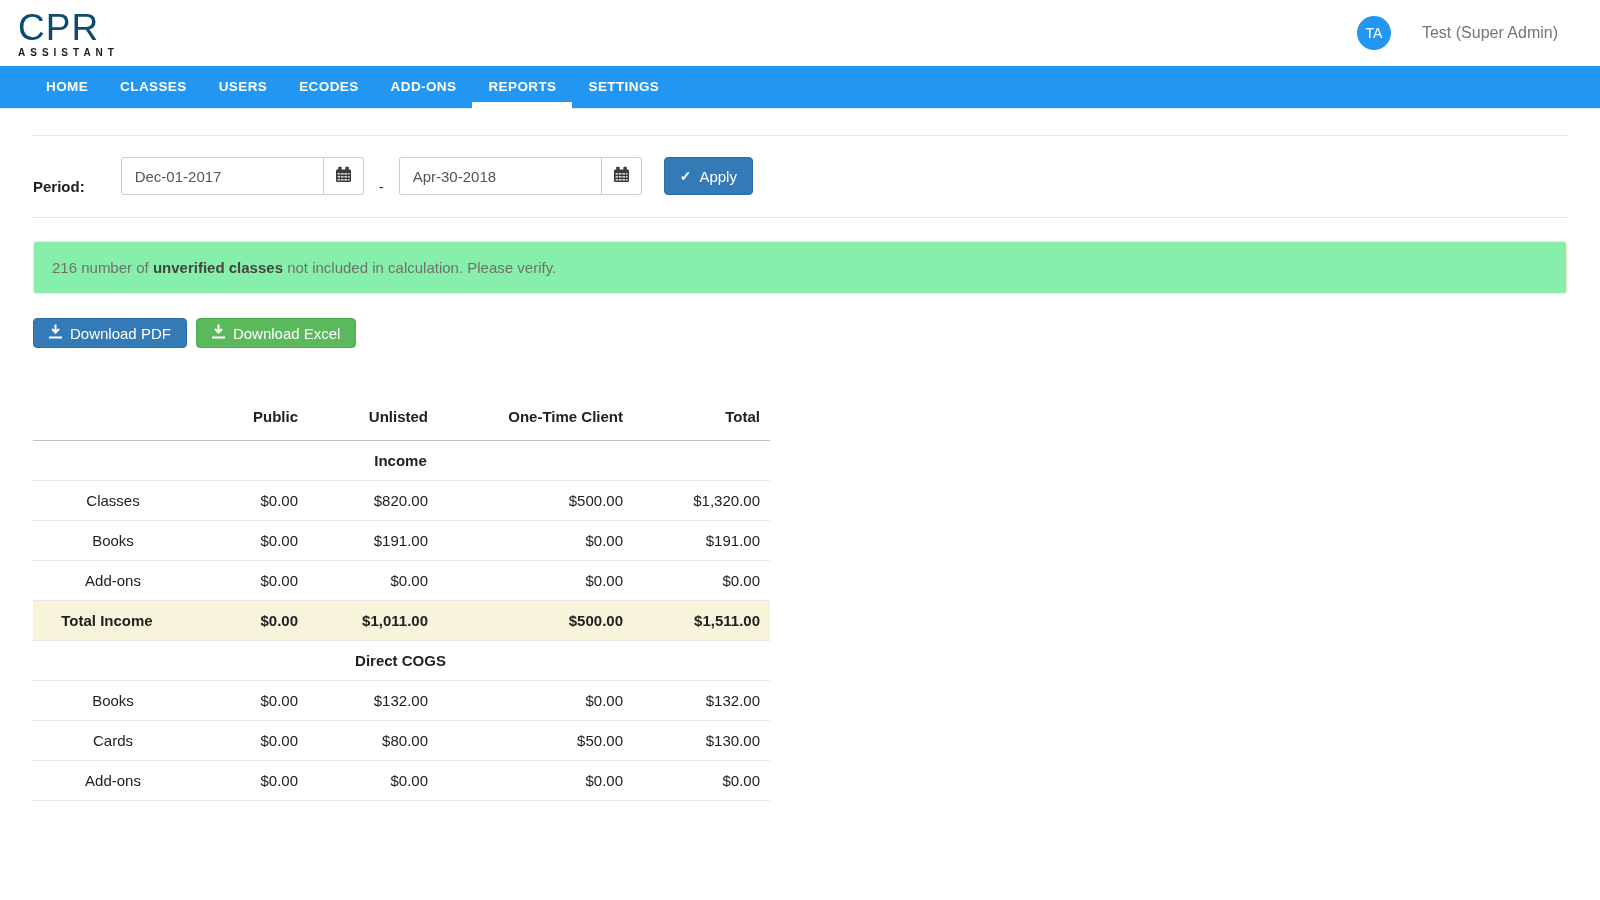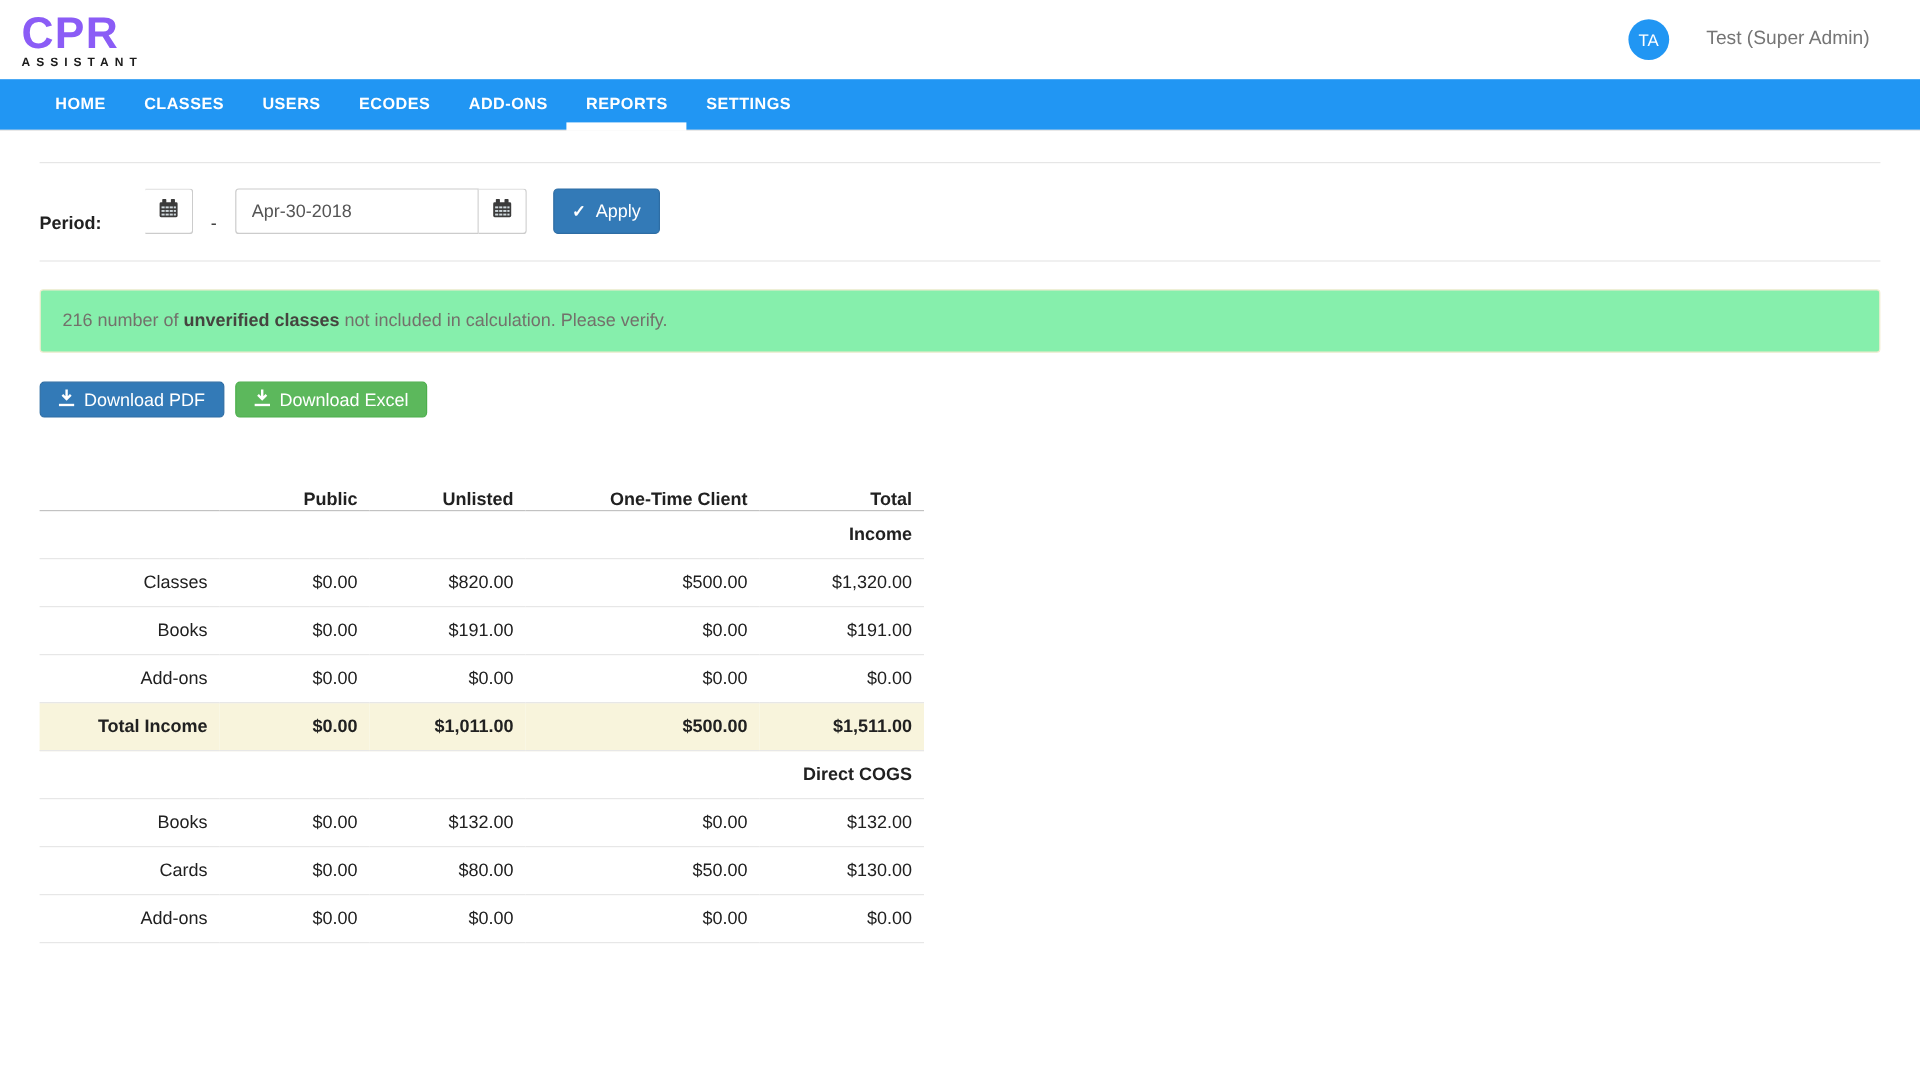--- a/index.html
+++ b/index.html
@@ -10,7 +10,7 @@
   .top-header { height: 66px; display: flex; align-items: center;
     justify-content: space-between; padding: 0 42px 0 18px; background: #fff; }
   .logo { display: inline-block; cursor: pointer; line-height: 1; }
-  .logo-main { font-size: 37px; font-weight: 700; color: #8b5cf6;
+  .logo-main { font-size: 37px; font-weight: 400; color: #0c4a6e;
     letter-spacing: 1px; font-stretch: condensed; }
   .logo-sub { font-size: 10px; font-weight: 700; color: #1c1c1c;
     letter-spacing: 5px; margin-top: 2px; }

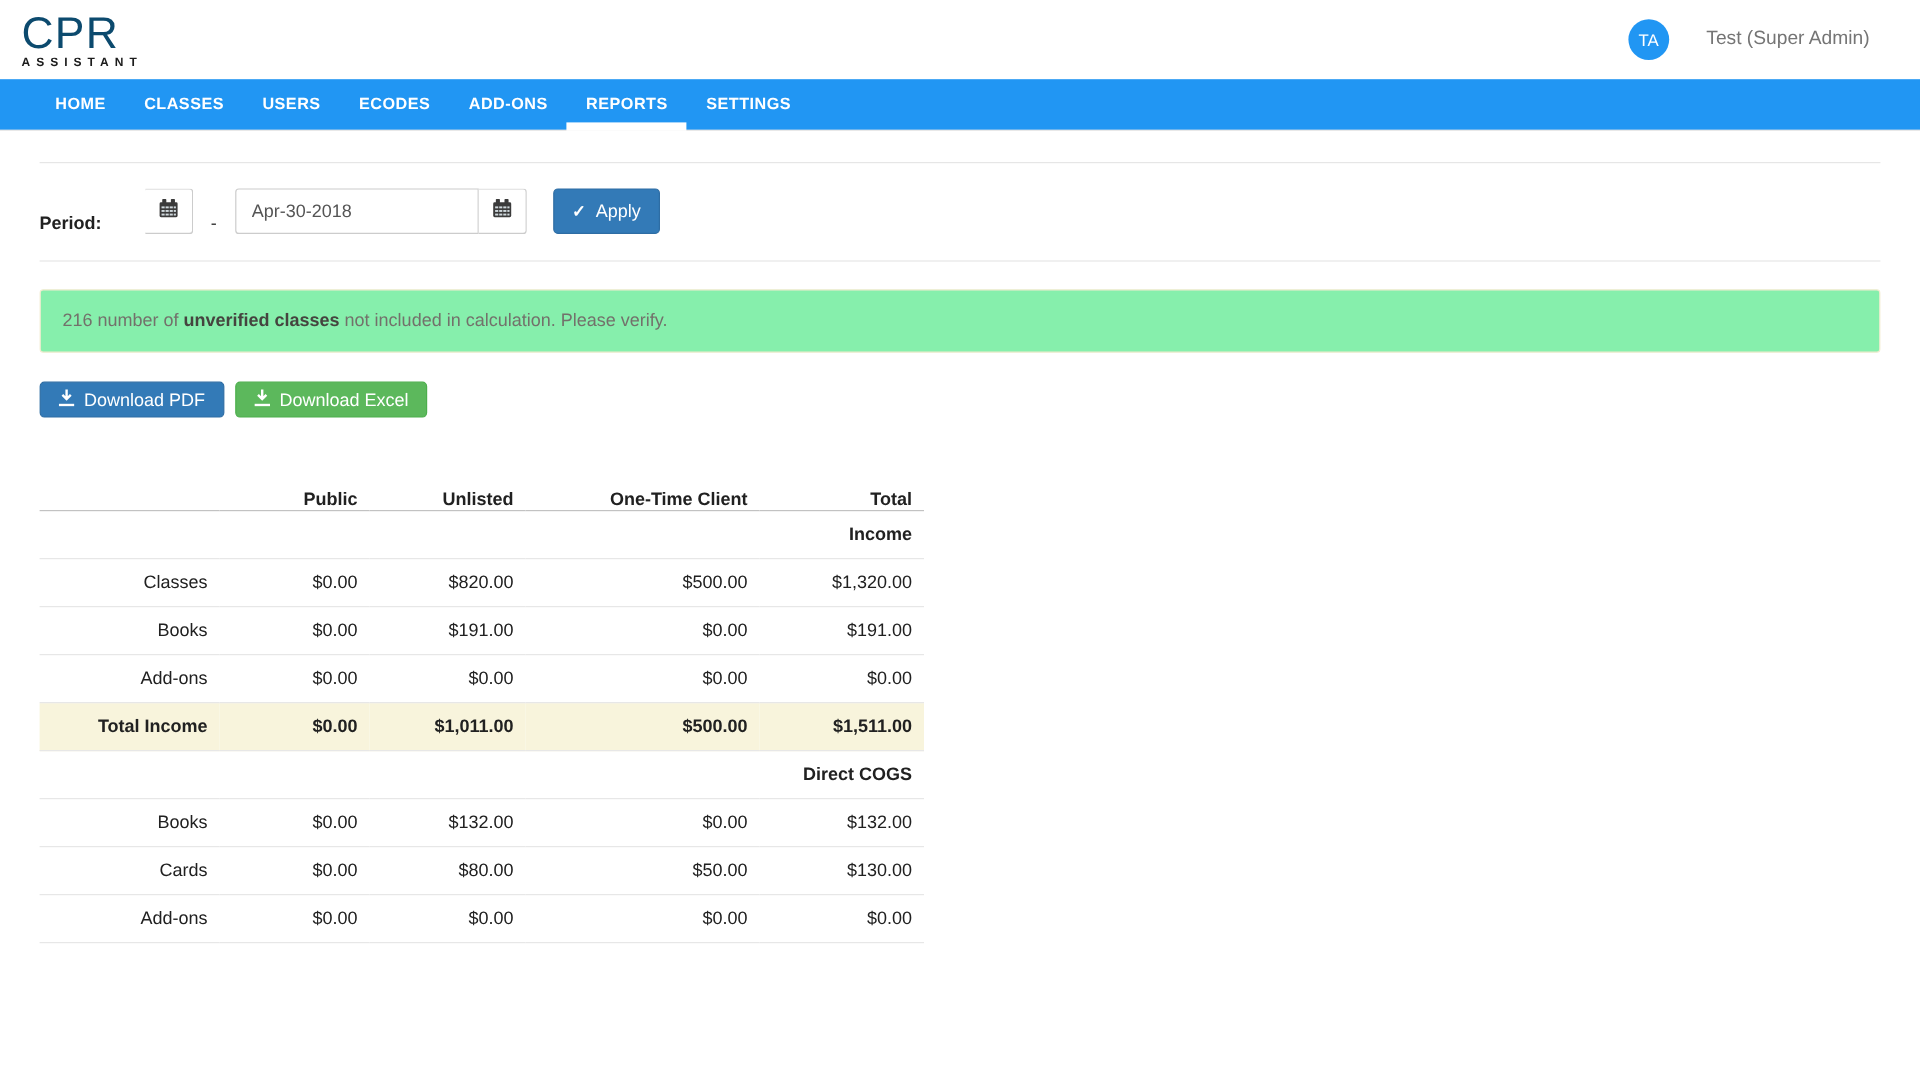--- a/index.html
+++ b/index.html
@@ -118,6 +118,7 @@
     <span class="filter-label">Period:</span>
 
     <div class="input-group">
+      <input class="date-input" type="text" value="Dec-01-2017" style="">
       <span class="date-addon">
         <span>
           <svg width="17" height="17" viewBox="0 0 17 17">

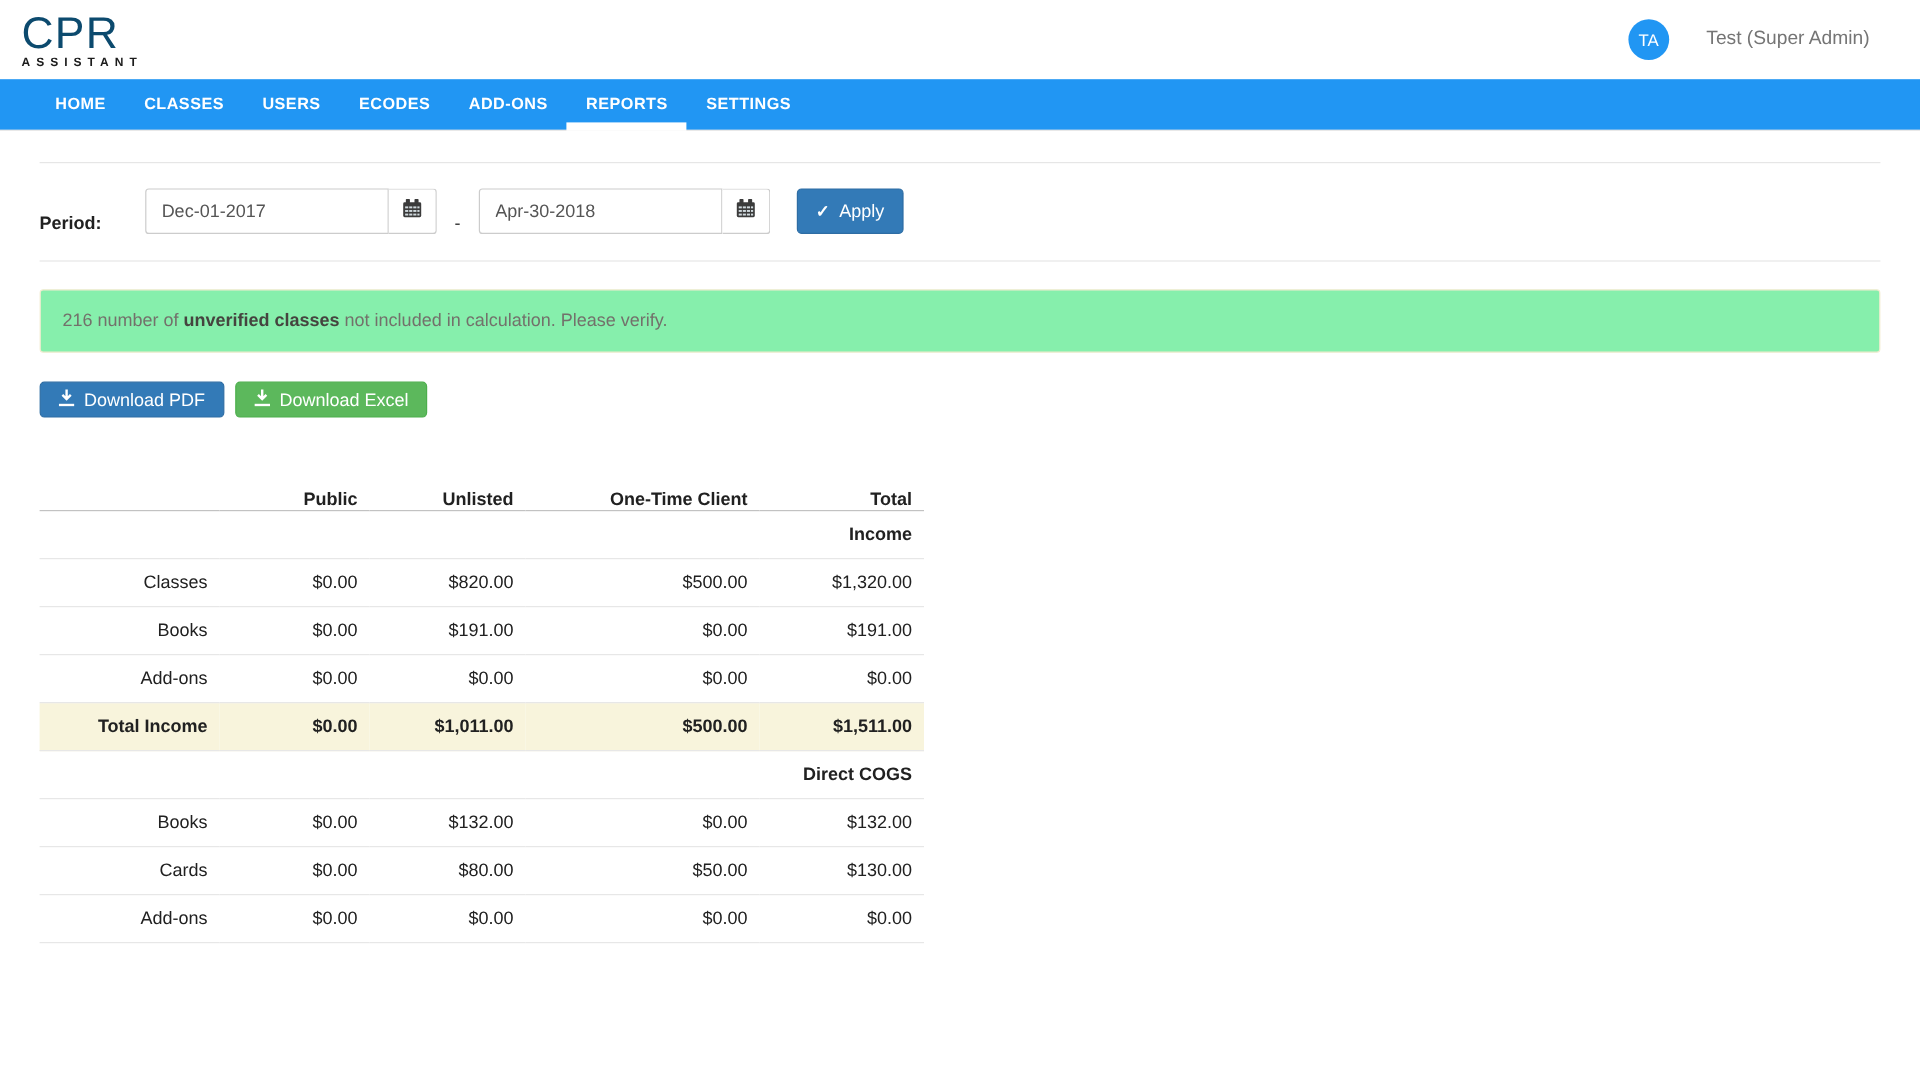--- a/index.html
+++ b/index.html
@@ -71,7 +71,7 @@
   .report-table { margin-top: 46px; width: 737px; border-collapse: collapse;
     font-size: 15px; }
   .report-table thead th { text-align: right; font-weight: 700;
-    padding: 14px 10px 0; border-bottom: 1px solid #c2c2c2; white-space: nowrap; }
+    padding: 14px 10px 15px; border-bottom: 1px solid #c2c2c2; white-space: nowrap; }
   .report-table thead th:first-child { text-align: left; width: 150px; }
   .report-table thead th:nth-child(2) { width: 125px; }
   .report-table thead th:nth-child(3) { width: 130px; }

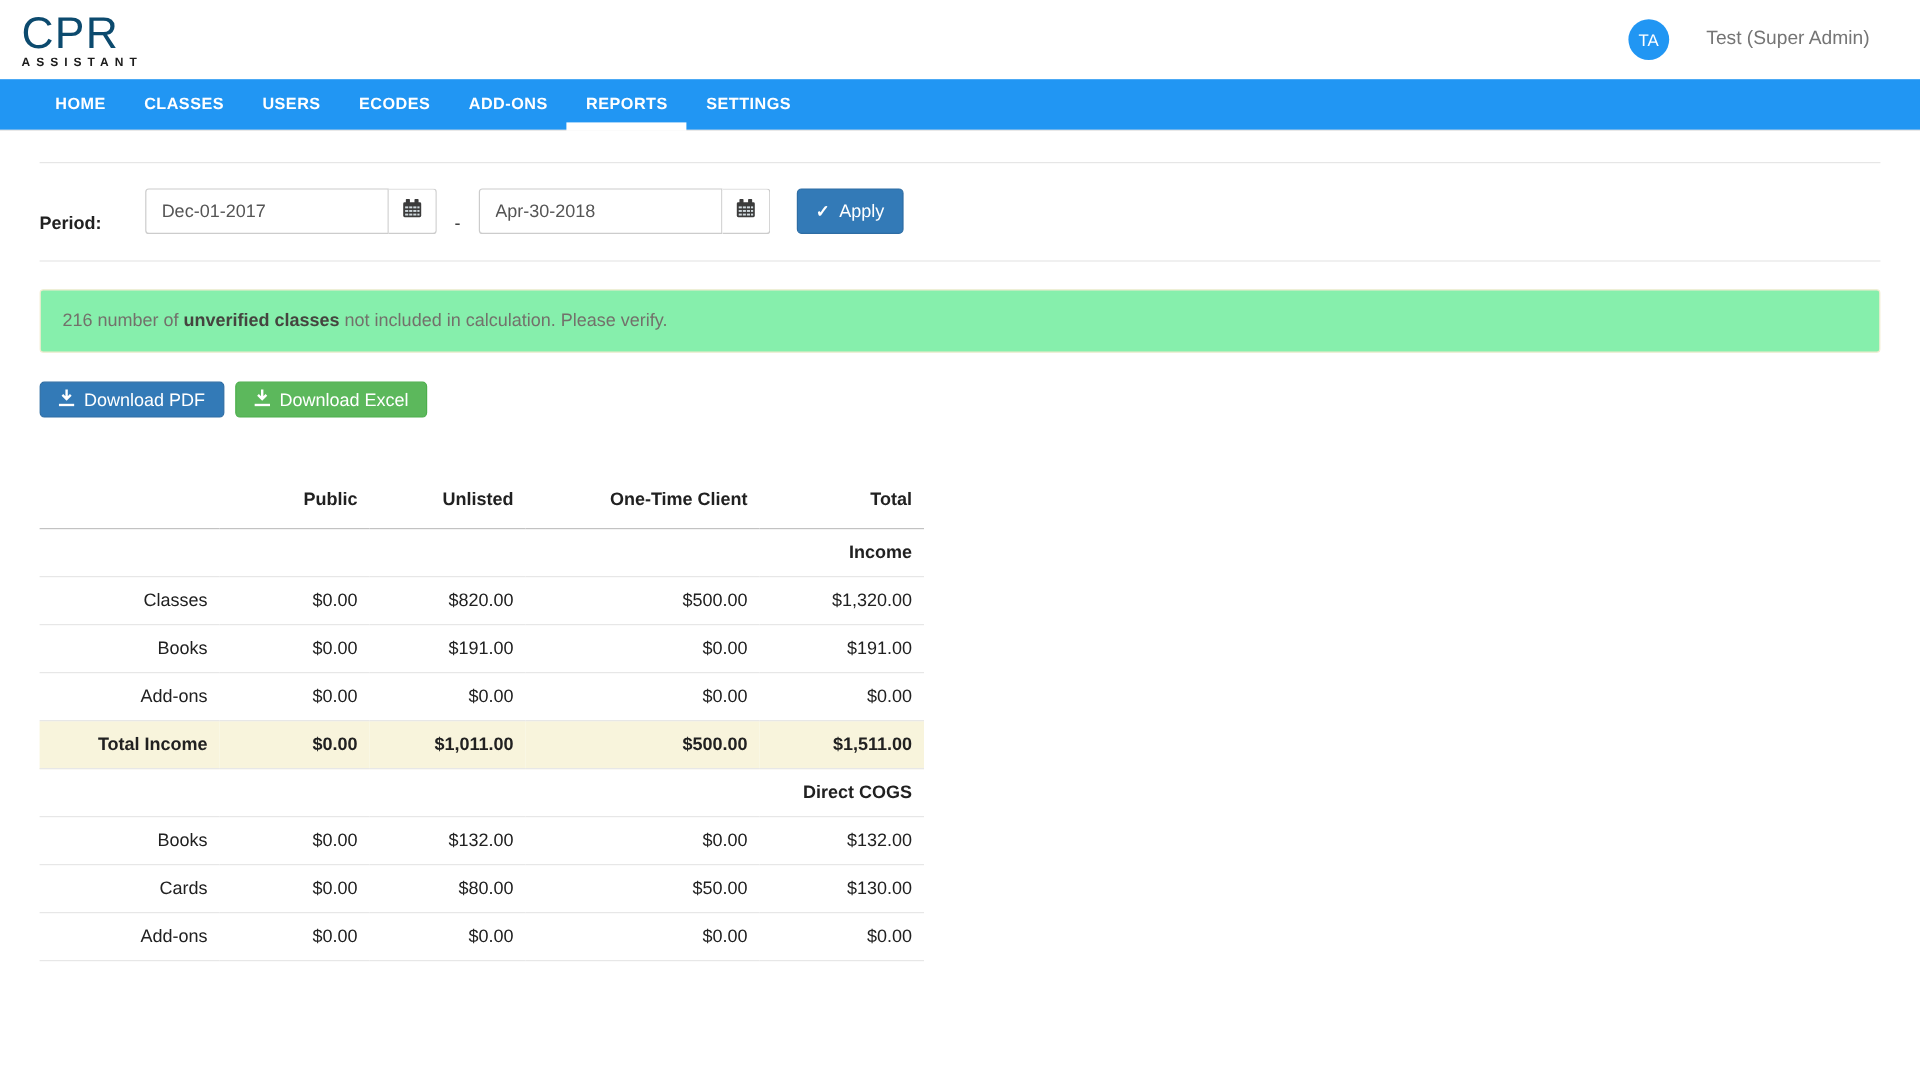--- a/index.html
+++ b/index.html
@@ -78,7 +78,7 @@
   .report-table thead th:nth-child(4) { width: 195px; }
   .report-table thead th:nth-child(5) { width: 137px; }
   .report-table td { height: 40px; padding: 0 10px; border-bottom: 1px solid #e7e7e7; }
-  .cell-label { text-align: right; padding-left: 20px !important; }
+  .cell-label { text-align: center; padding-left: 20px !important; }
   .cell-value { text-align: right; }
   .row-section .cell-label { font-weight: 700; padding-left: 8px !important; }
   .row-total { background: #f8f4dc; }

